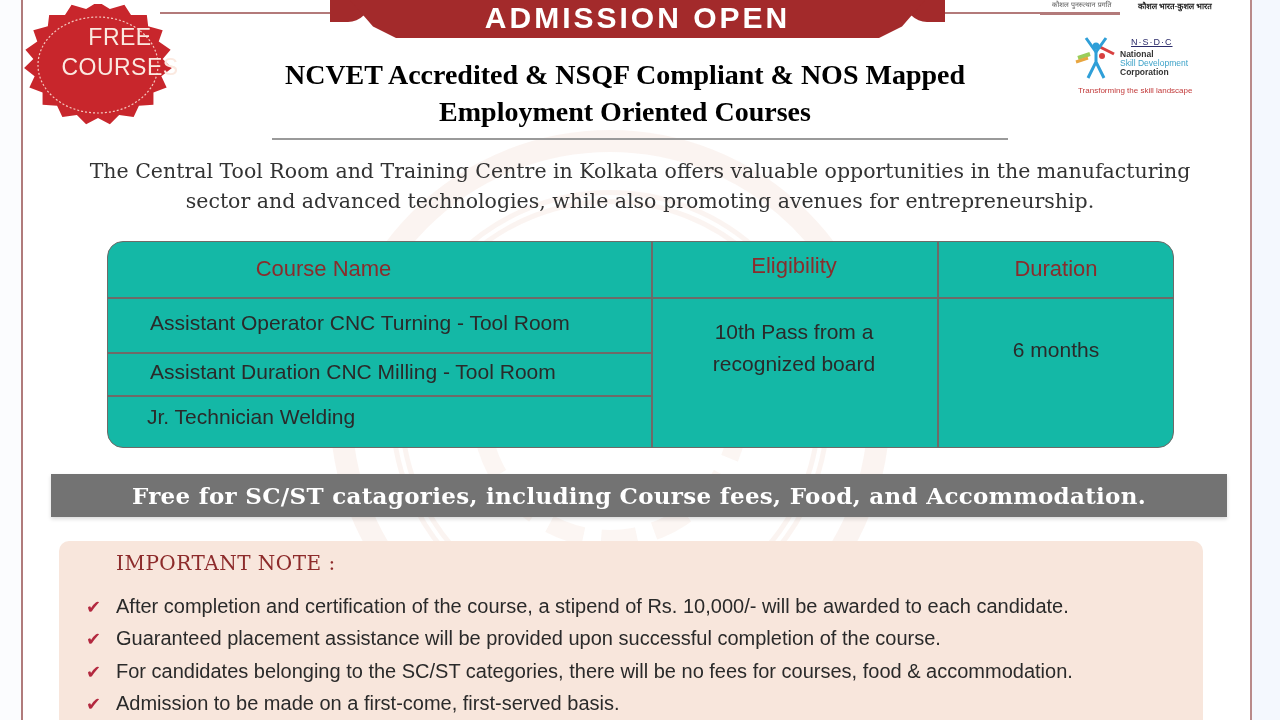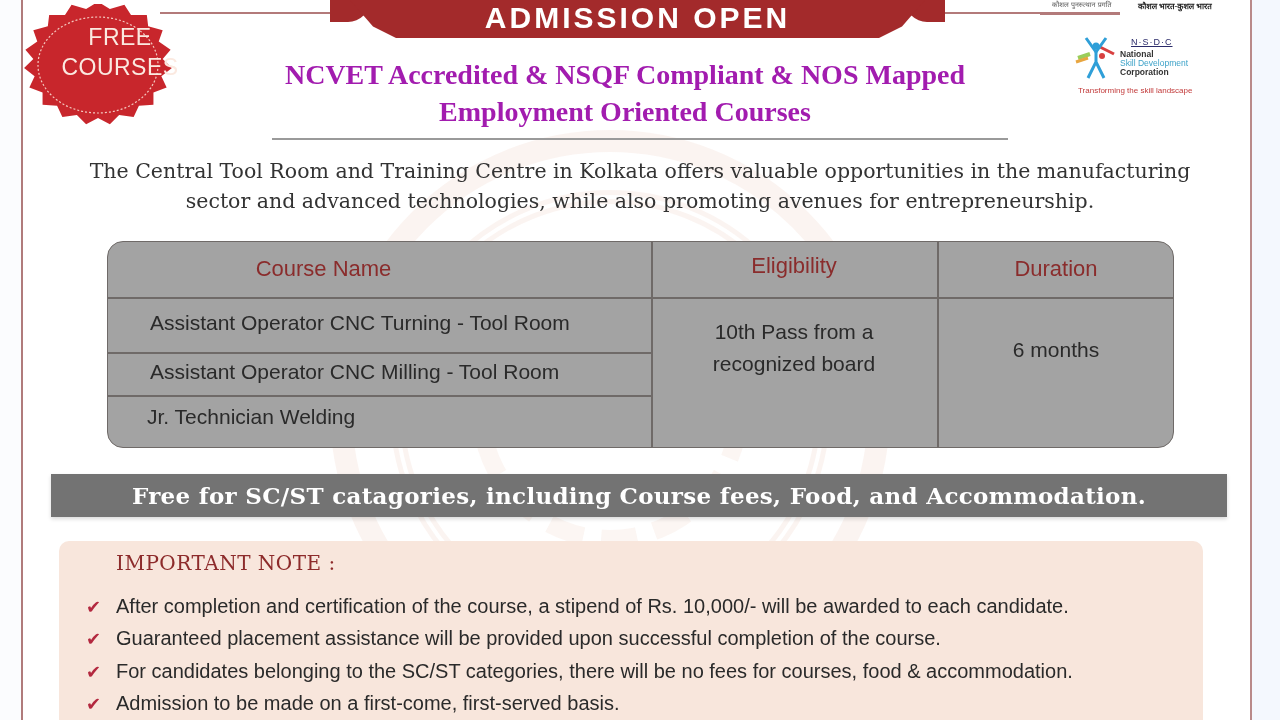--- a/index.html
+++ b/index.html
@@ -50,7 +50,7 @@
     .nsdc-tagline { position: absolute; left: 6px; top: 50px; font-size: 8px; color: #c23a3a; font-family: "Liberation Sans", sans-serif; white-space: nowrap; }
 
     
-    .headline { position: absolute; left: 190px; top: 56px; width: 870px; text-align: center; color: #a21caf;
+    .headline { position: absolute; left: 190px; top: 56px; width: 870px; text-align: center; color: #000000;
       font-family: "Liberation Serif", serif; font-size: 28px; line-height: 37px; font-weight: bold; }
     .headline-rule { position: absolute; left: 272px; top: 138px; width: 736px; height: 2px; background: #9a9a9a; }
 

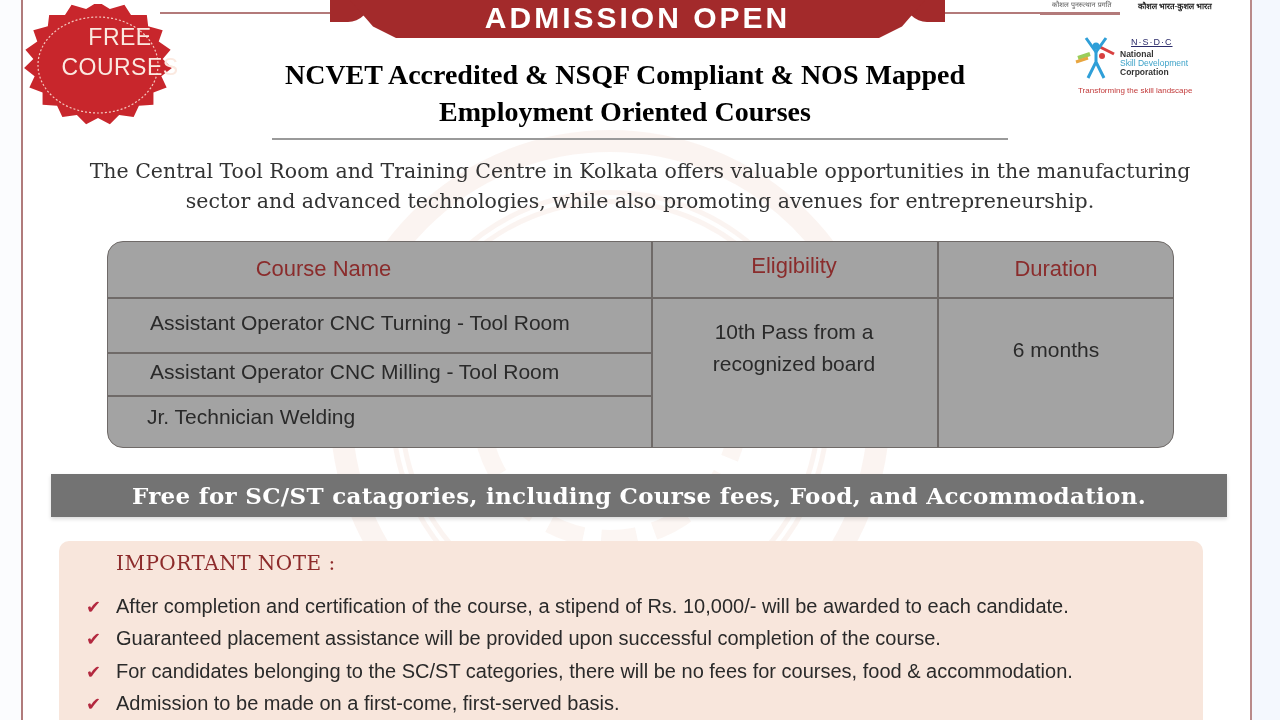--- a/index.html
+++ b/index.html
@@ -59,7 +59,7 @@
 
     
     .course-table { position: absolute; left: 107px; top: 241px; width: 1067px; height: 207px;
-      border: 1.5px solid #6f6a68; border-radius: 16px; background: #a3a3a3; overflow: hidden; }
+      border: 1.5px solid #6f6a68; border-radius: 16px; background: #14b8a6; overflow: hidden; }
     .col-line { position: absolute; top: 0; bottom: 0; width: 1.5px; background: #6f6a68; }
     .row-line { position: absolute; height: 1.5px; background: #6f6a68; }
     .th { position: absolute; color: #8a2c2c; font-family: "Liberation Sans", sans-serif; font-size: 22px; text-align: center; }

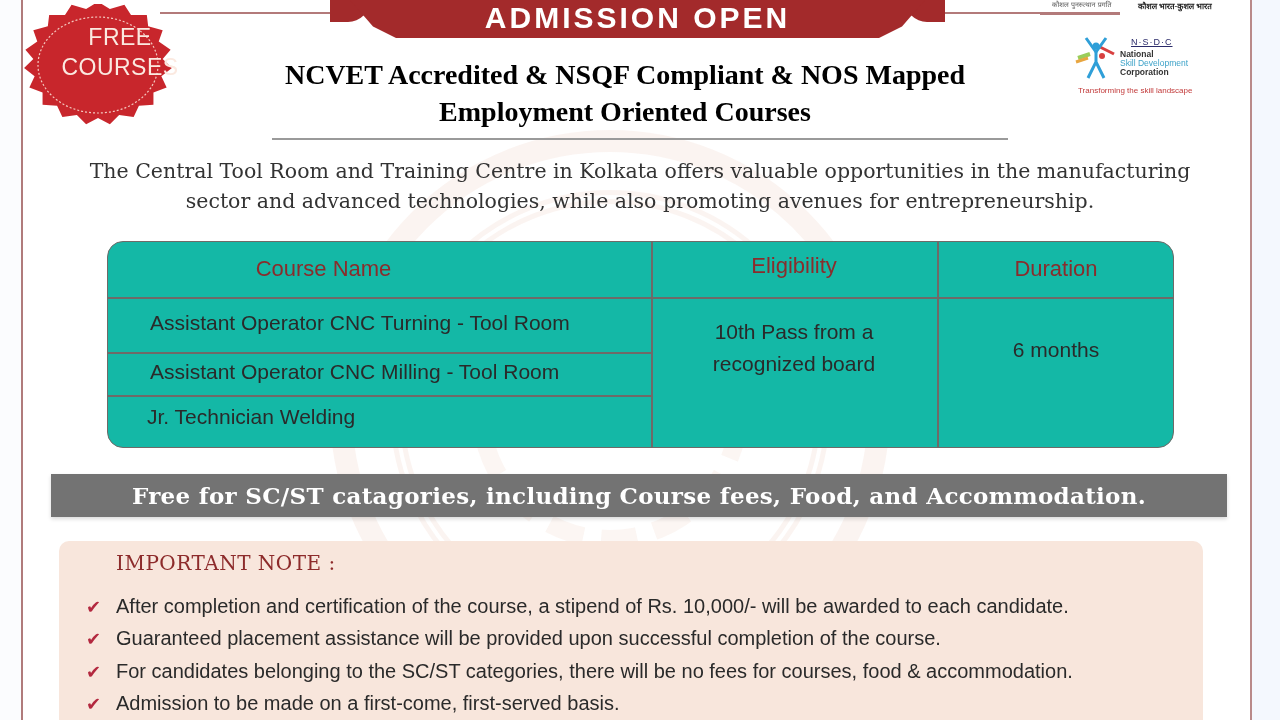--- a/index.html
+++ b/index.html
@@ -155,7 +155,7 @@
   <div class="th" style="left:829px;top:14px;width:238px">Duration</div>
 
   <div class="td" style="left:42px;top:69px">Assistant Operator CNC Turning - Tool Room</div>
-  <div class="td" style="left:42px;top:118px">Assistant Operator CNC Milling - Tool Room</div>
+  <div class="td" style="left:42px;top:118px">Assistant Duration CNC Milling - Tool Room</div>
   <div class="td" style="left:39px;top:163px">Jr. Technician Welding</div>
 
   <div class="td td-center" style="left:543px;top:74px;width:286px">

